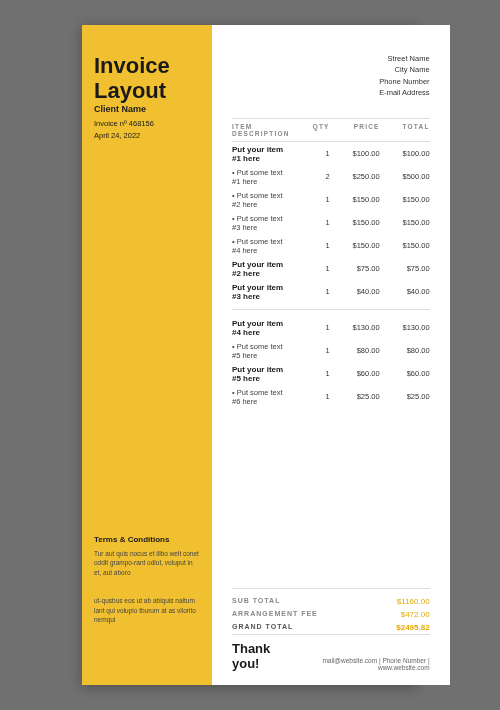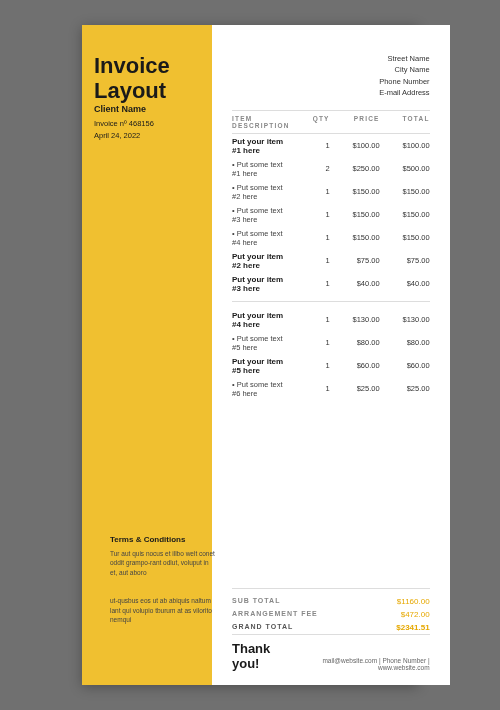--- a/index.html
+++ b/index.html
@@ -39,7 +39,7 @@
     .header-top {
       display: flex;
       justify-content: flex-end;
-      margin-bottom: 4px;
+      margin-bottom: 12px;
     }
     .address-block {
       text-align: right;

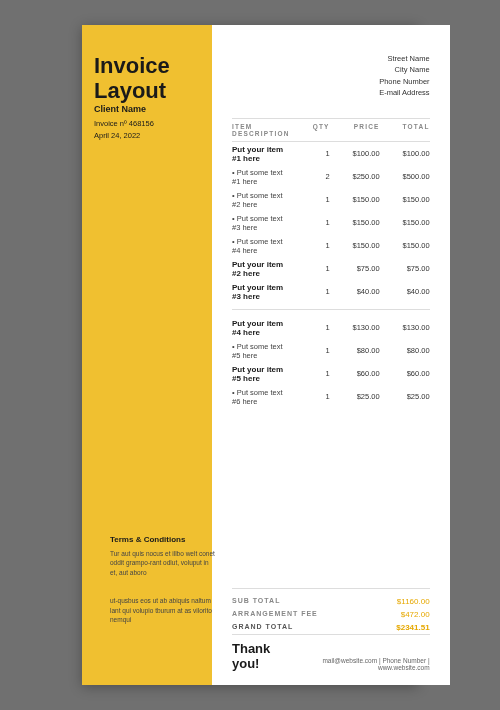--- a/index.html
+++ b/index.html
@@ -72,7 +72,7 @@
     .terms-box {
       position: absolute;
       bottom: 60px;
-      left: 16px;
+      left: 0;
       width: 100%;
       padding: 0 12px;
     }

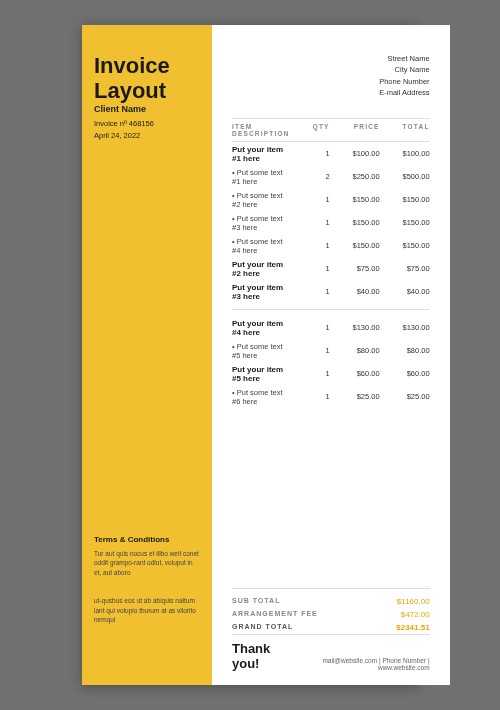--- a/index.html
+++ b/index.html
@@ -326,7 +326,7 @@
       </div>
       <div class="total-row grand-row">
         <span class="total-label">GRAND TOTAL</span>
-        <span class="total-value">$2341.51</span>
+        <span class="total-value">$2495.82</span>
       </div>
     </div>
 

